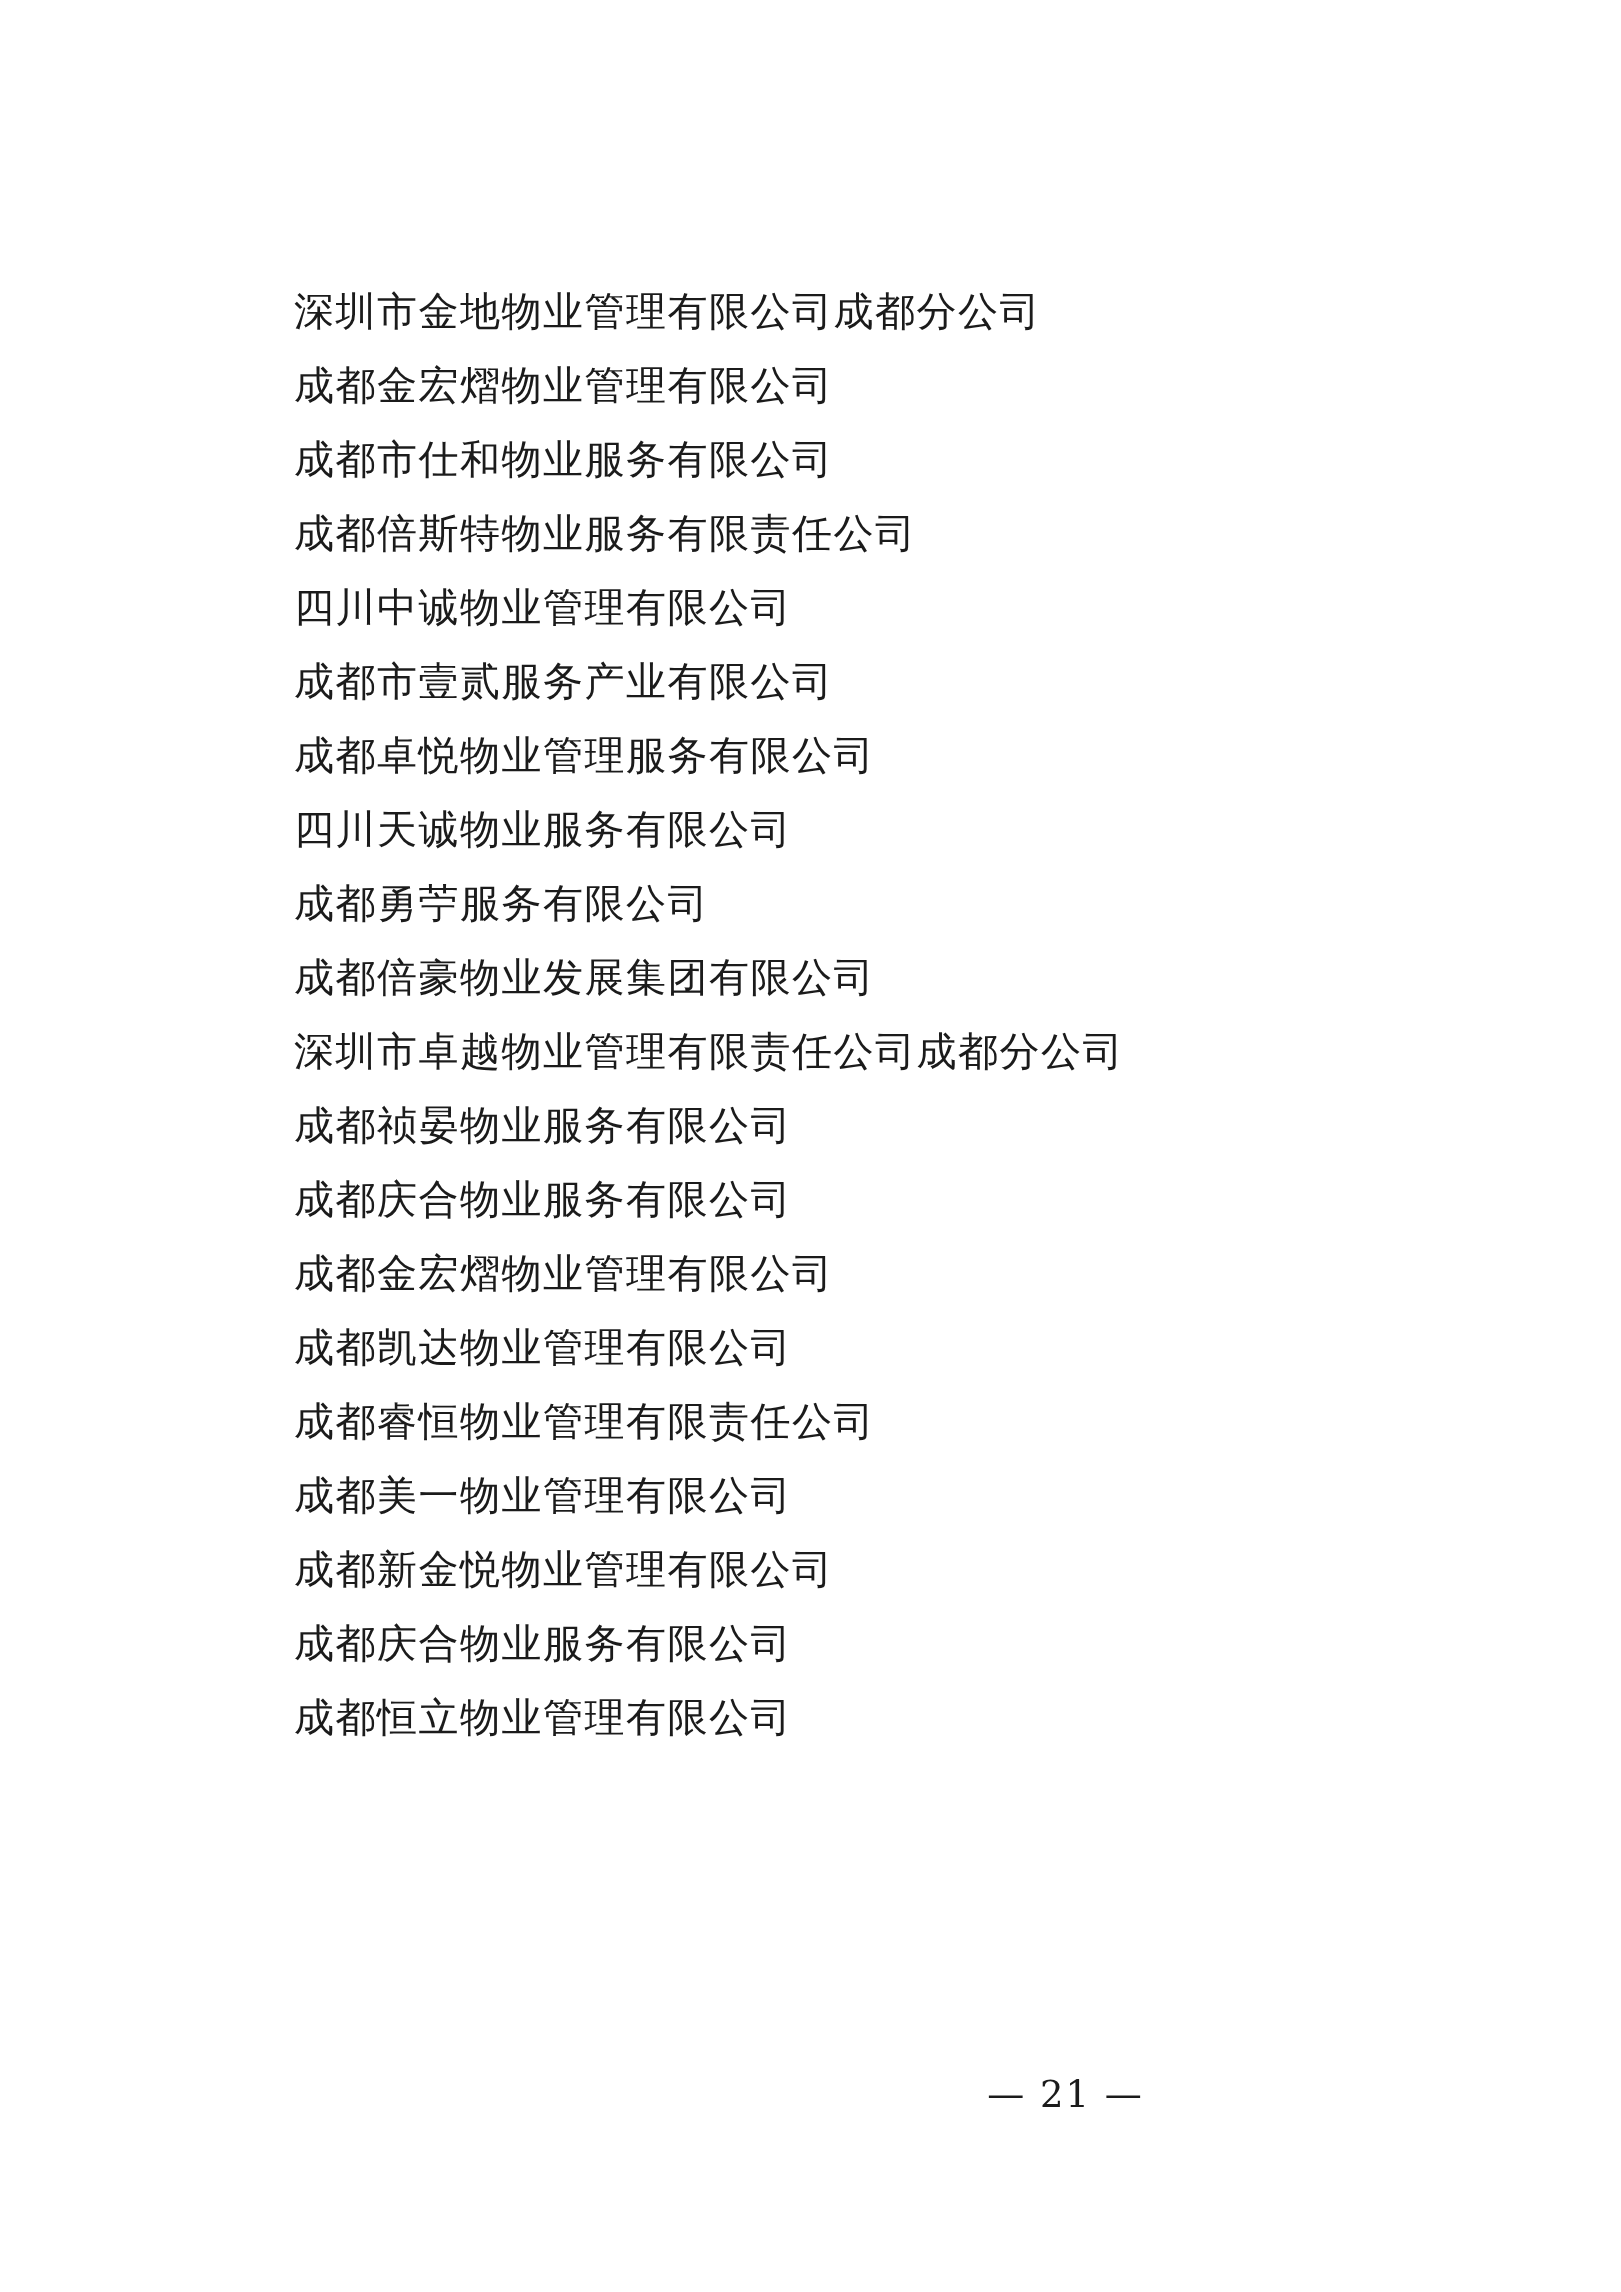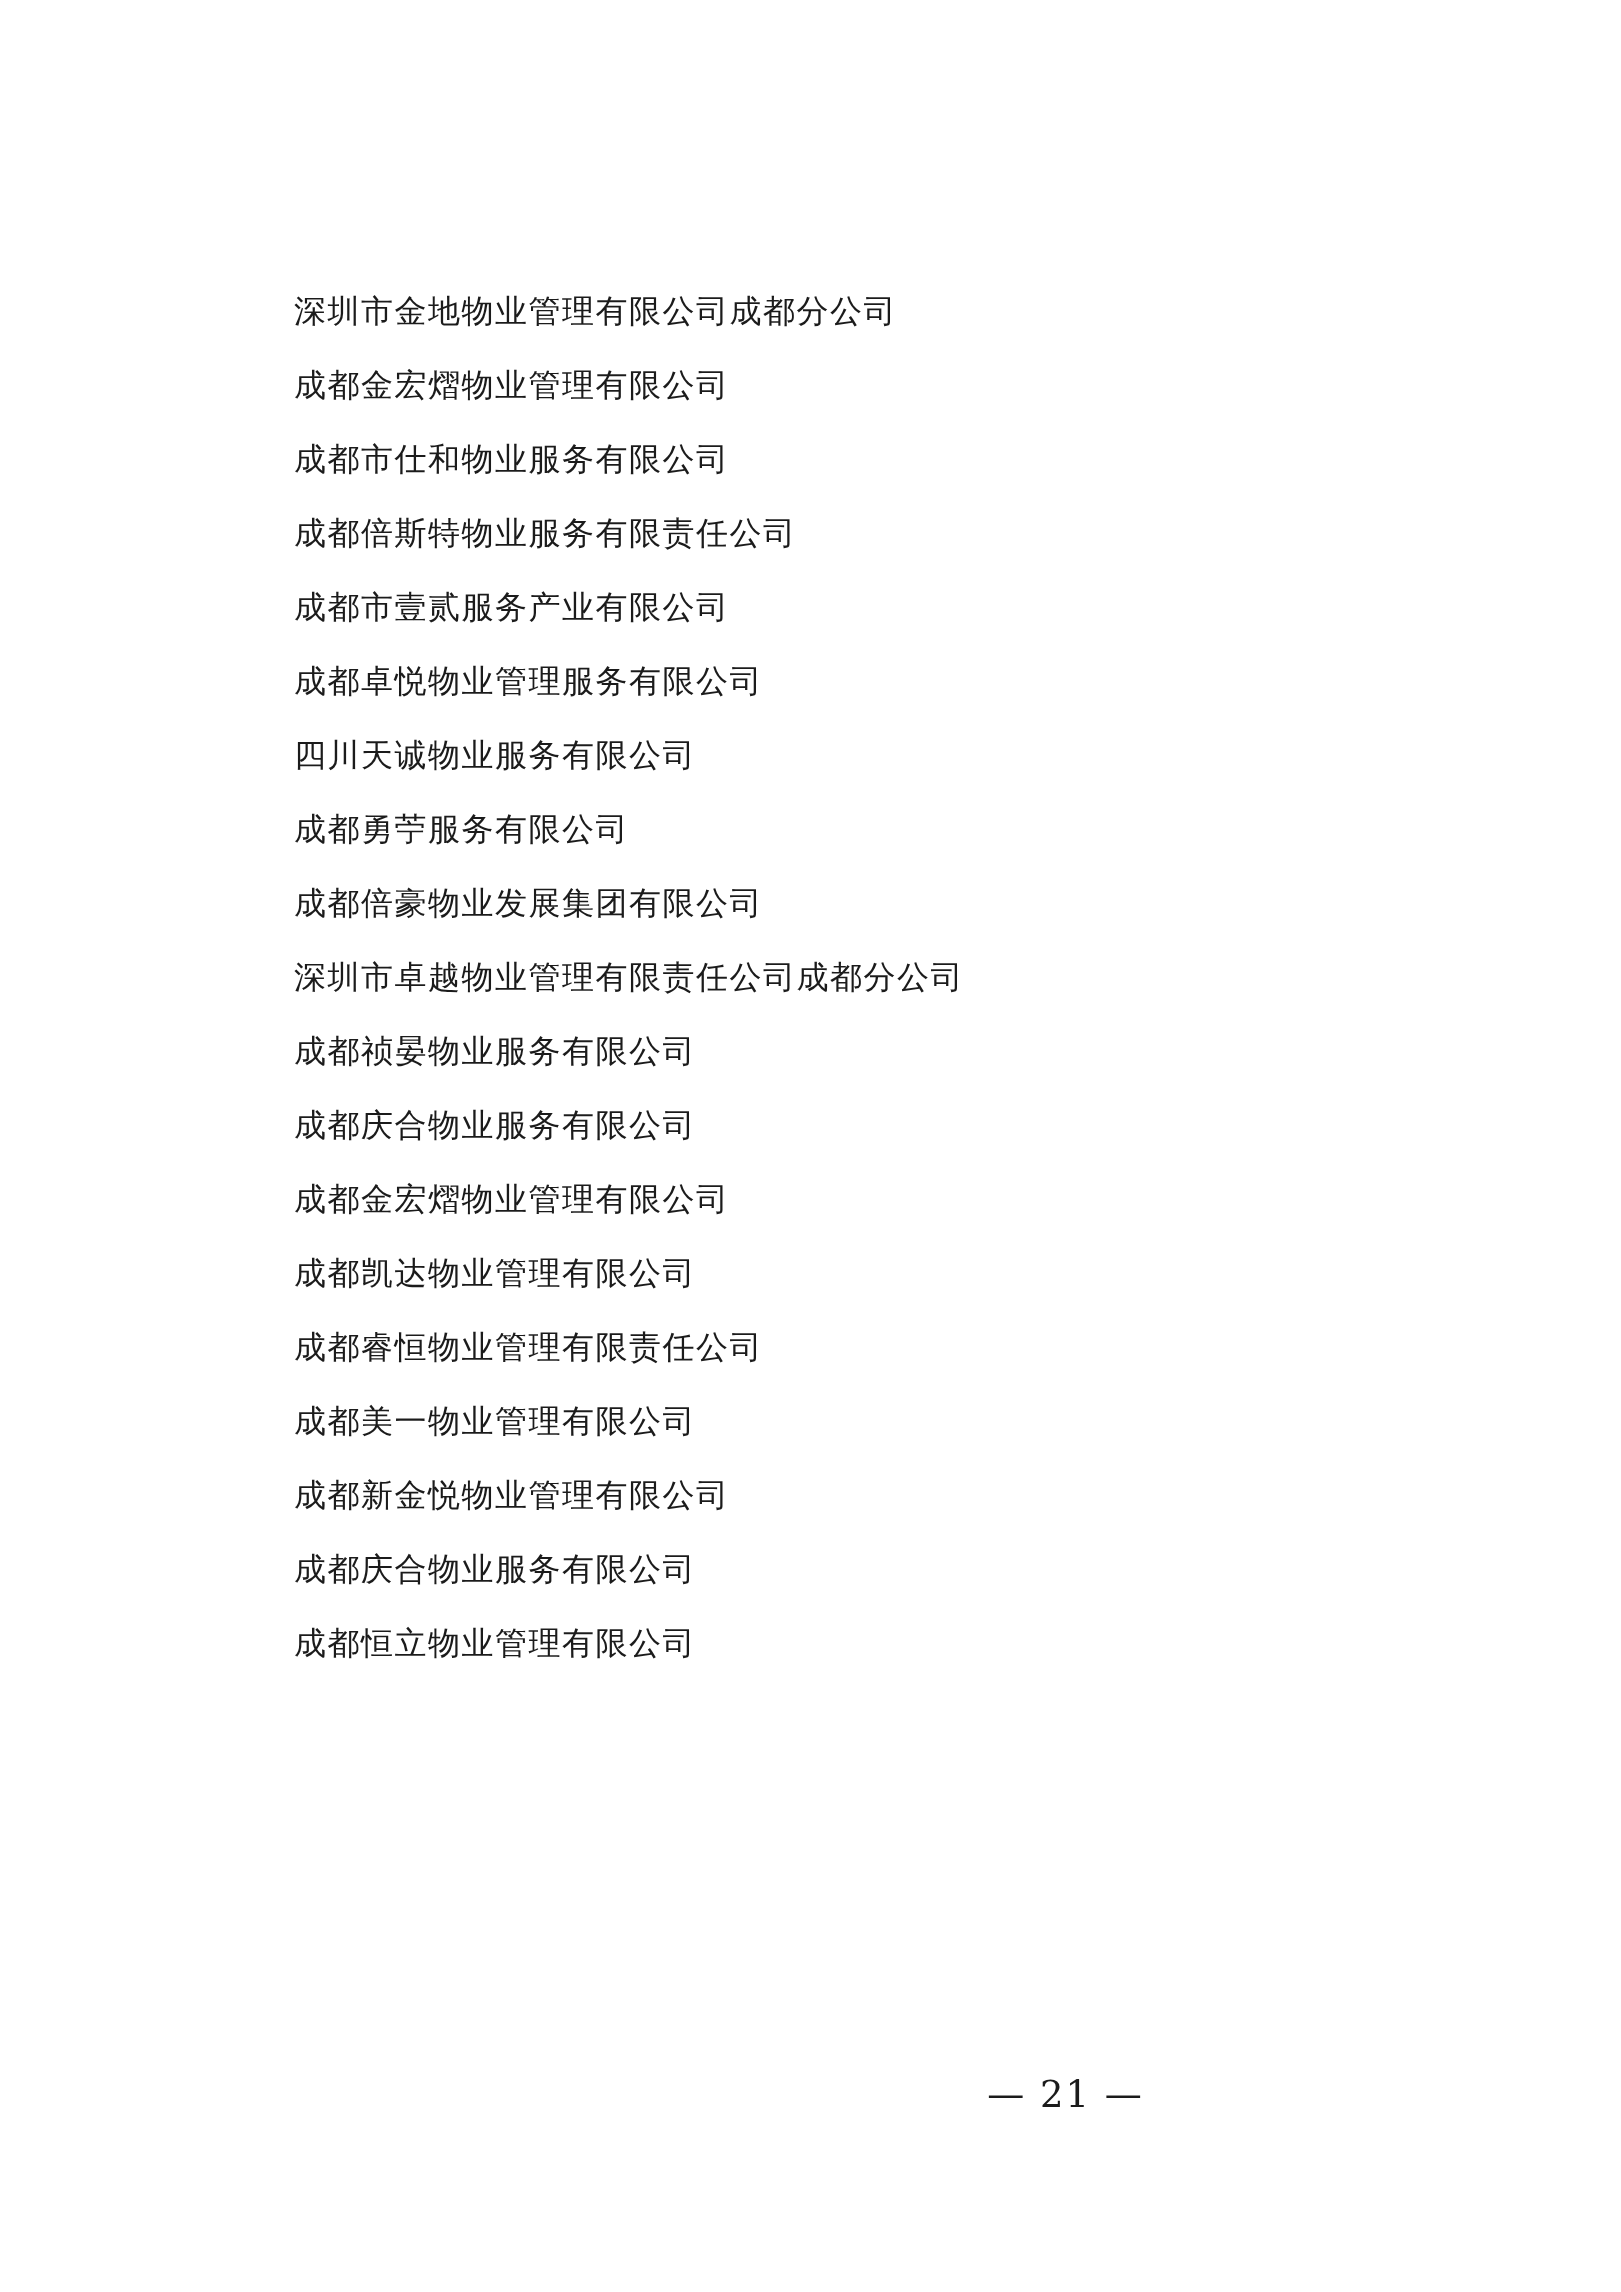--- a/index.html
+++ b/index.html
@@ -30,7 +30,7 @@
     width: 1078px;
   }
   .line {
-    font-size: 32px;
+    font-size: 40px;
     line-height: 74px;
     letter-spacing: 1.5px;
     color: #1b1b1b;

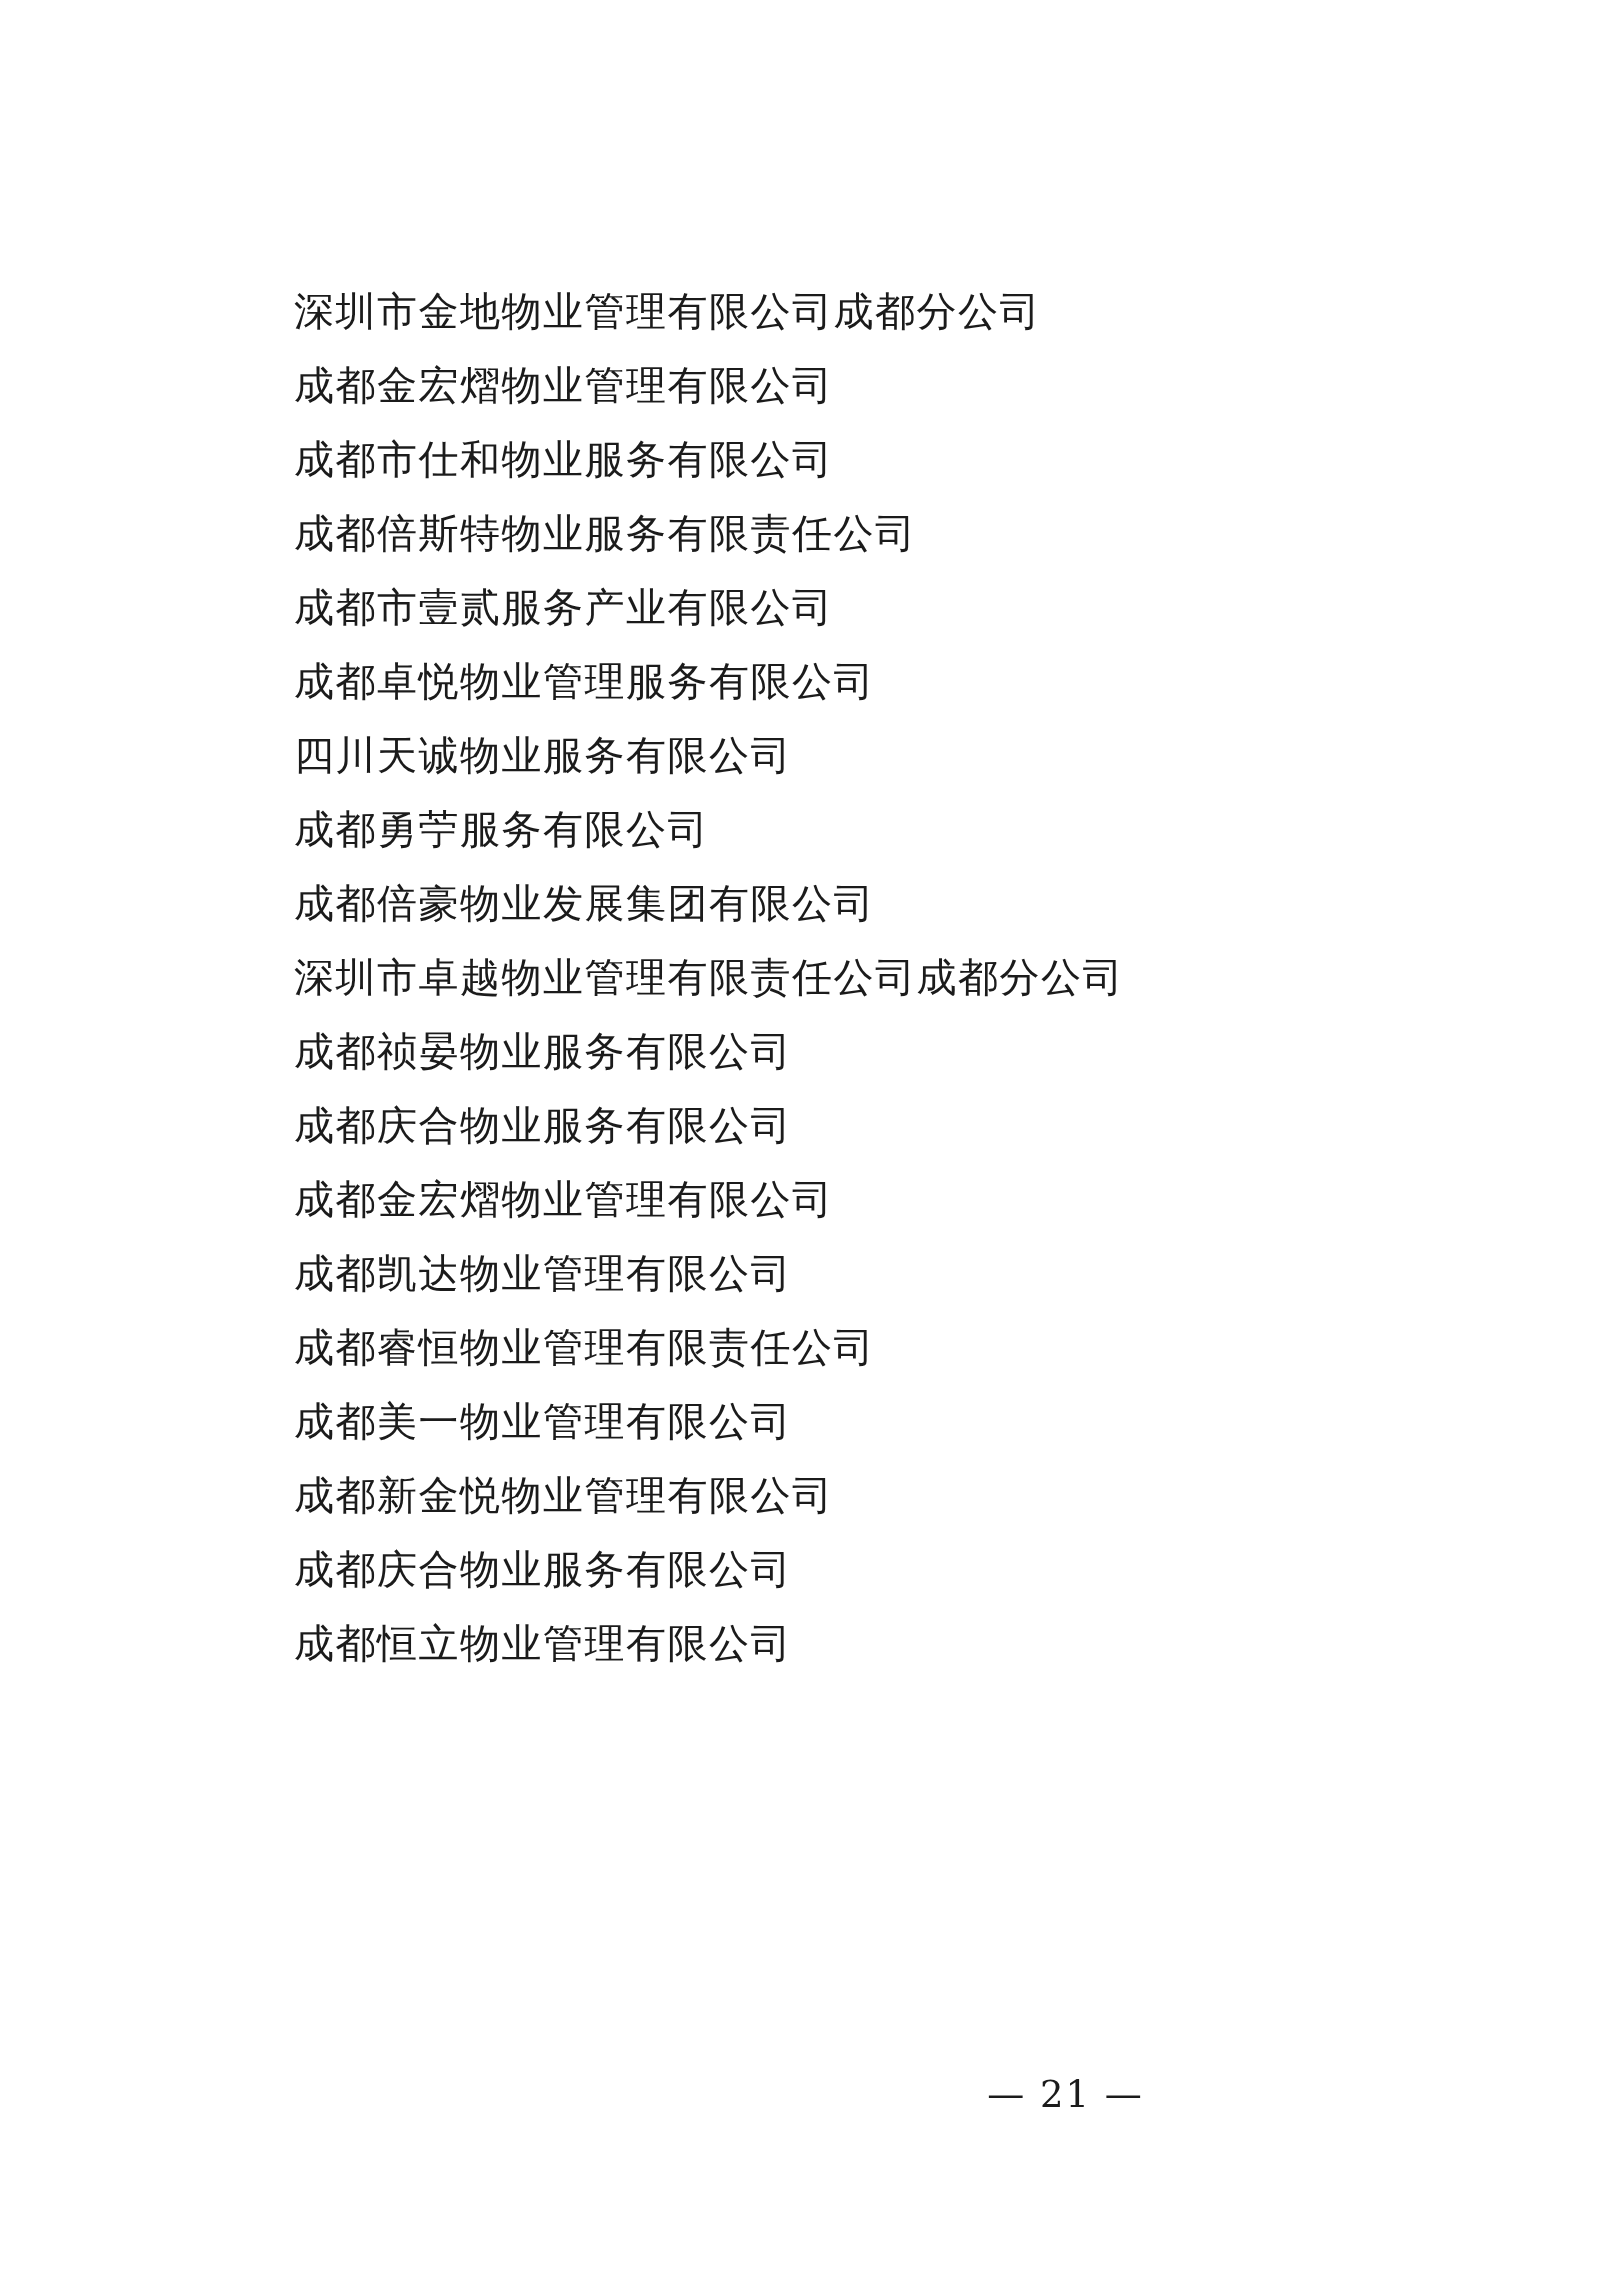--- a/index.html
+++ b/index.html
@@ -62,6 +62,7 @@
     <div class="line">成都金宏熠物业管理有限公司</div>
     <div class="line">成都市仕和物业服务有限公司</div>
     <div class="line">成都倍斯特物业服务有限责任公司</div>
+    <div class="line">四川中诚物业管理有限公司</div>
     <div class="line">成都市壹贰服务产业有限公司</div>
     <div class="line">成都卓悦物业管理服务有限公司</div>
     <div class="line">四川天诚物业服务有限公司</div>

